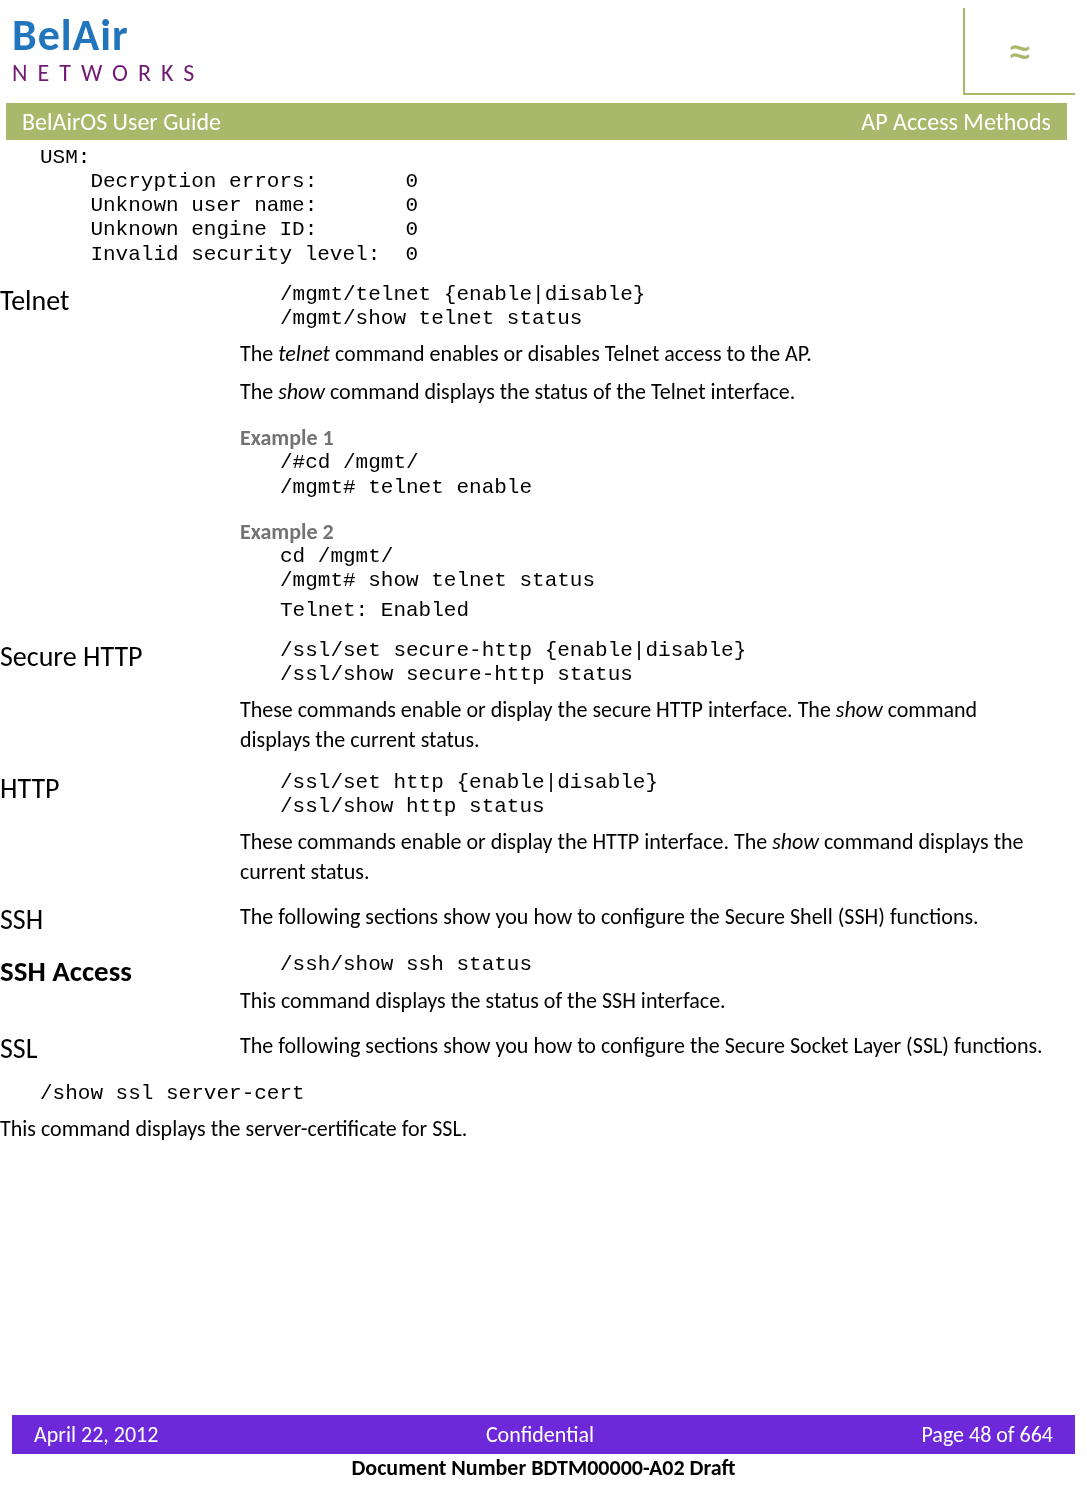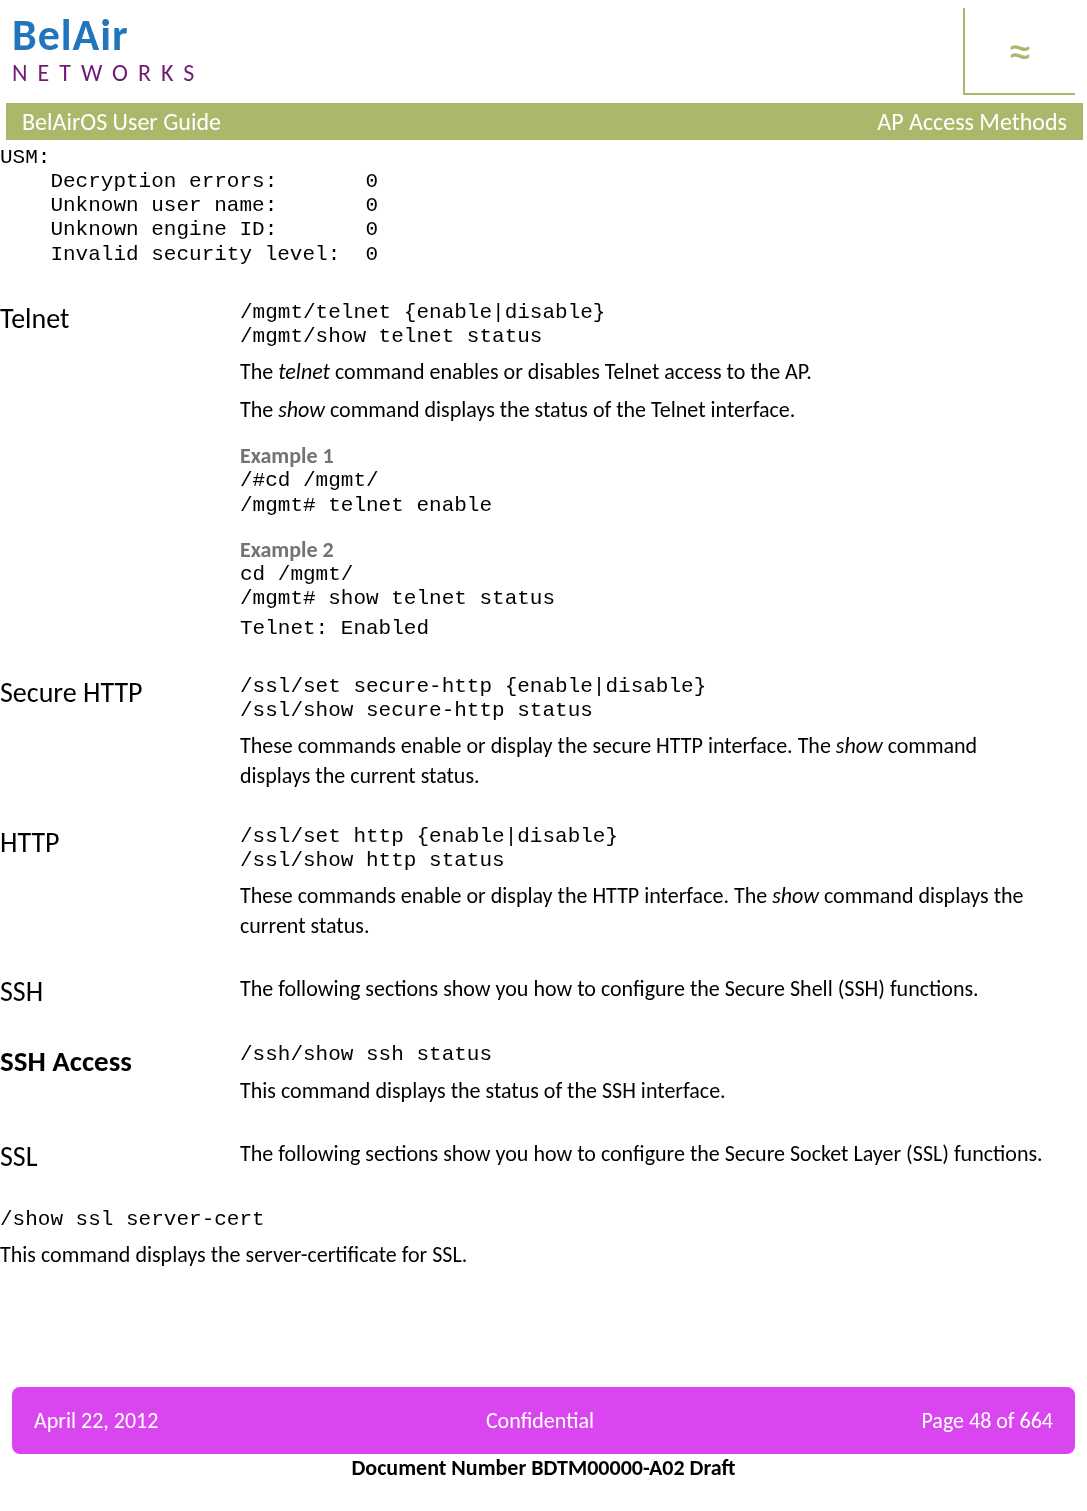--- a/index.html
+++ b/index.html
@@ -56,7 +56,7 @@
   justify-content: space-between;
   padding: 4px 16px;
   font-size: 24px;
-  margin: 8px 4px 0 6px;
+  margin: 8px 20px 0 6px;
 }
 .content {
   padding: 6px 40px 0 0;

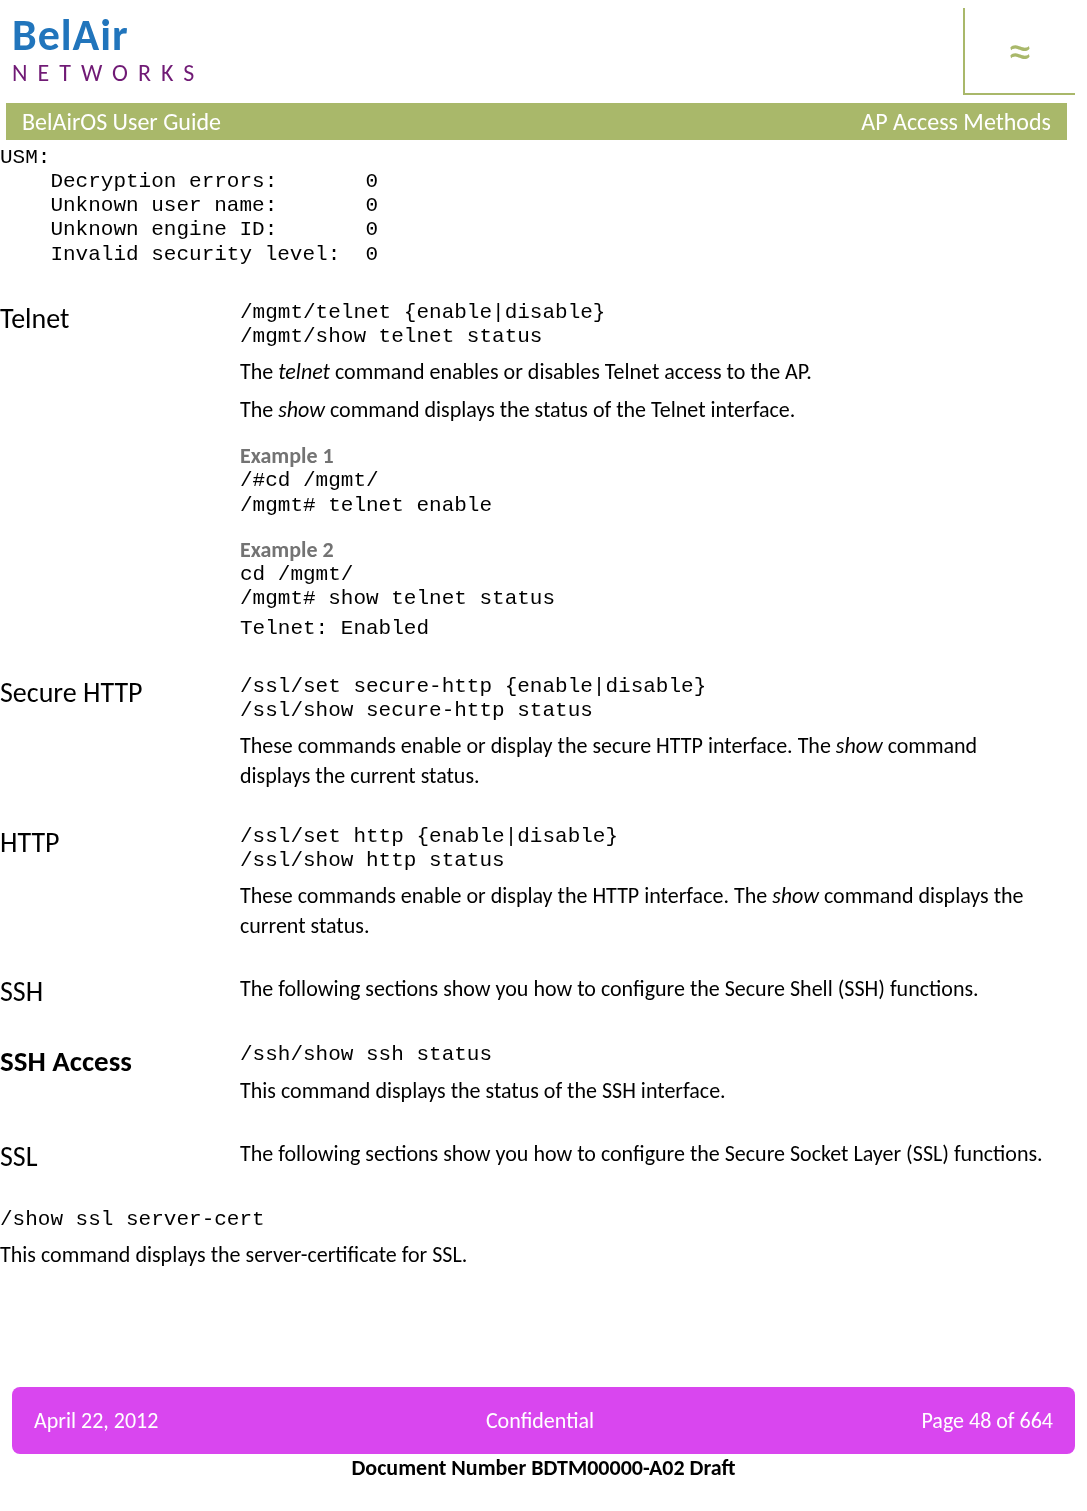--- a/index.html
+++ b/index.html
@@ -86,6 +86,7 @@
   margin: 0;
   line-height: 1.15;
   white-space: pre;
+  padding-left: 40px;
 }
 .body-text {
   font-size: 22px;

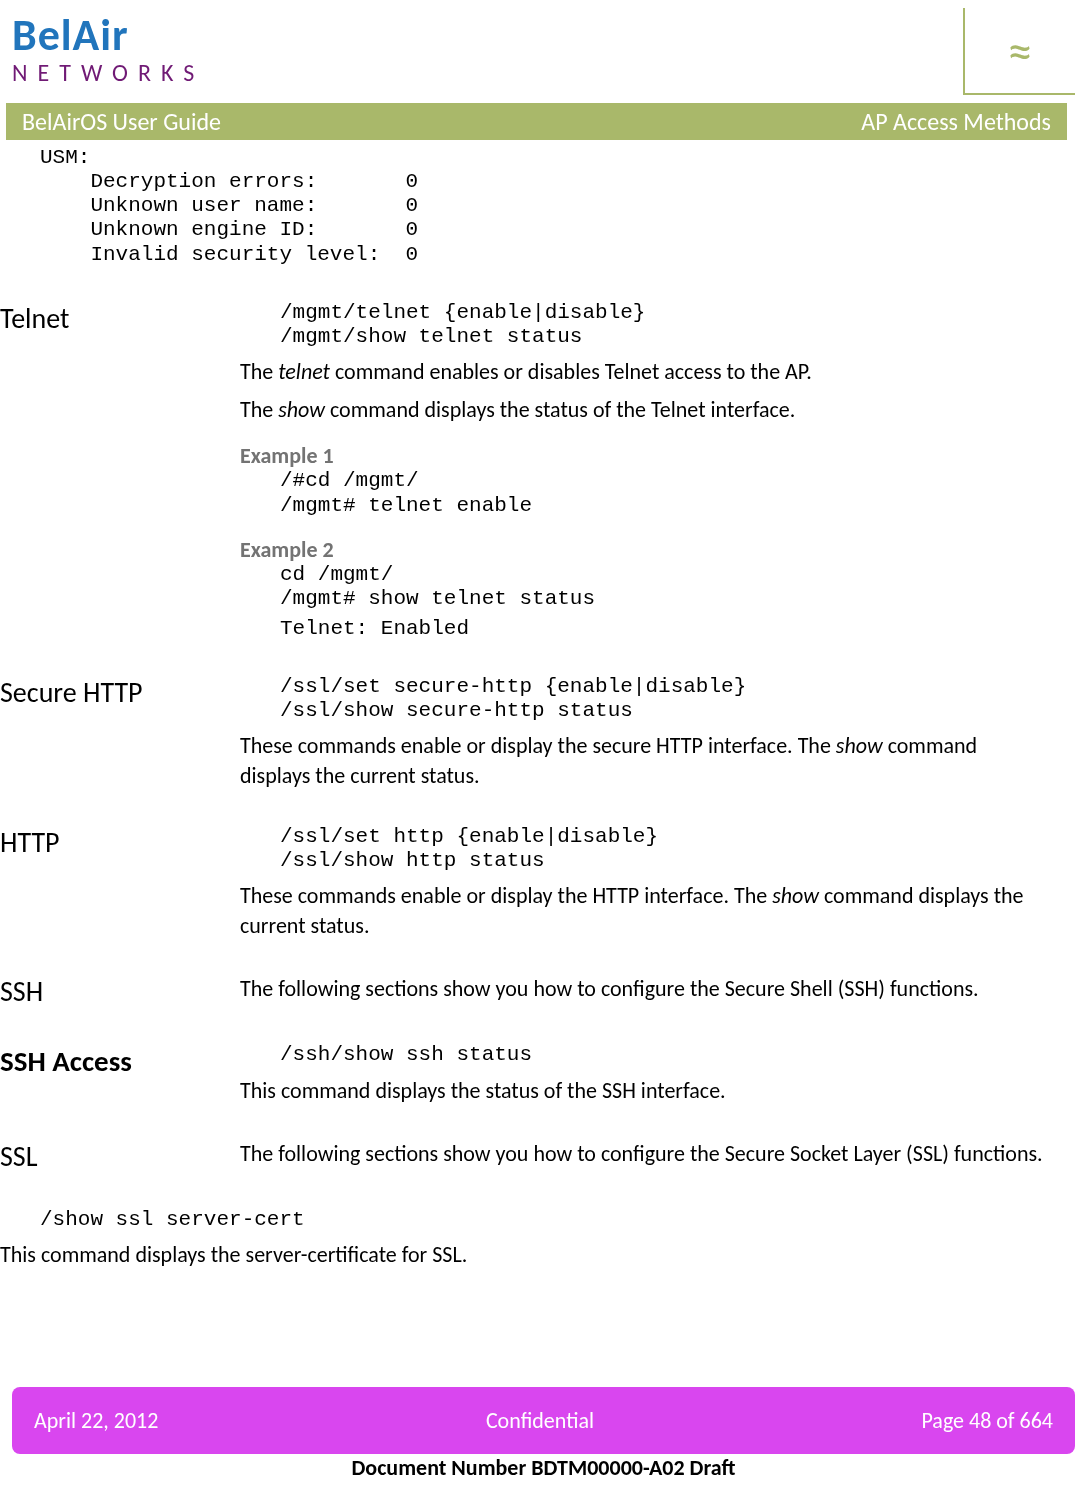--- a/index.html
+++ b/index.html
@@ -63,7 +63,7 @@
 }
 .row {
   display: flex;
-  margin-top: 34px;
+  margin-top: 16px;
 }
 .left-col {
   flex: 0 0 240px;

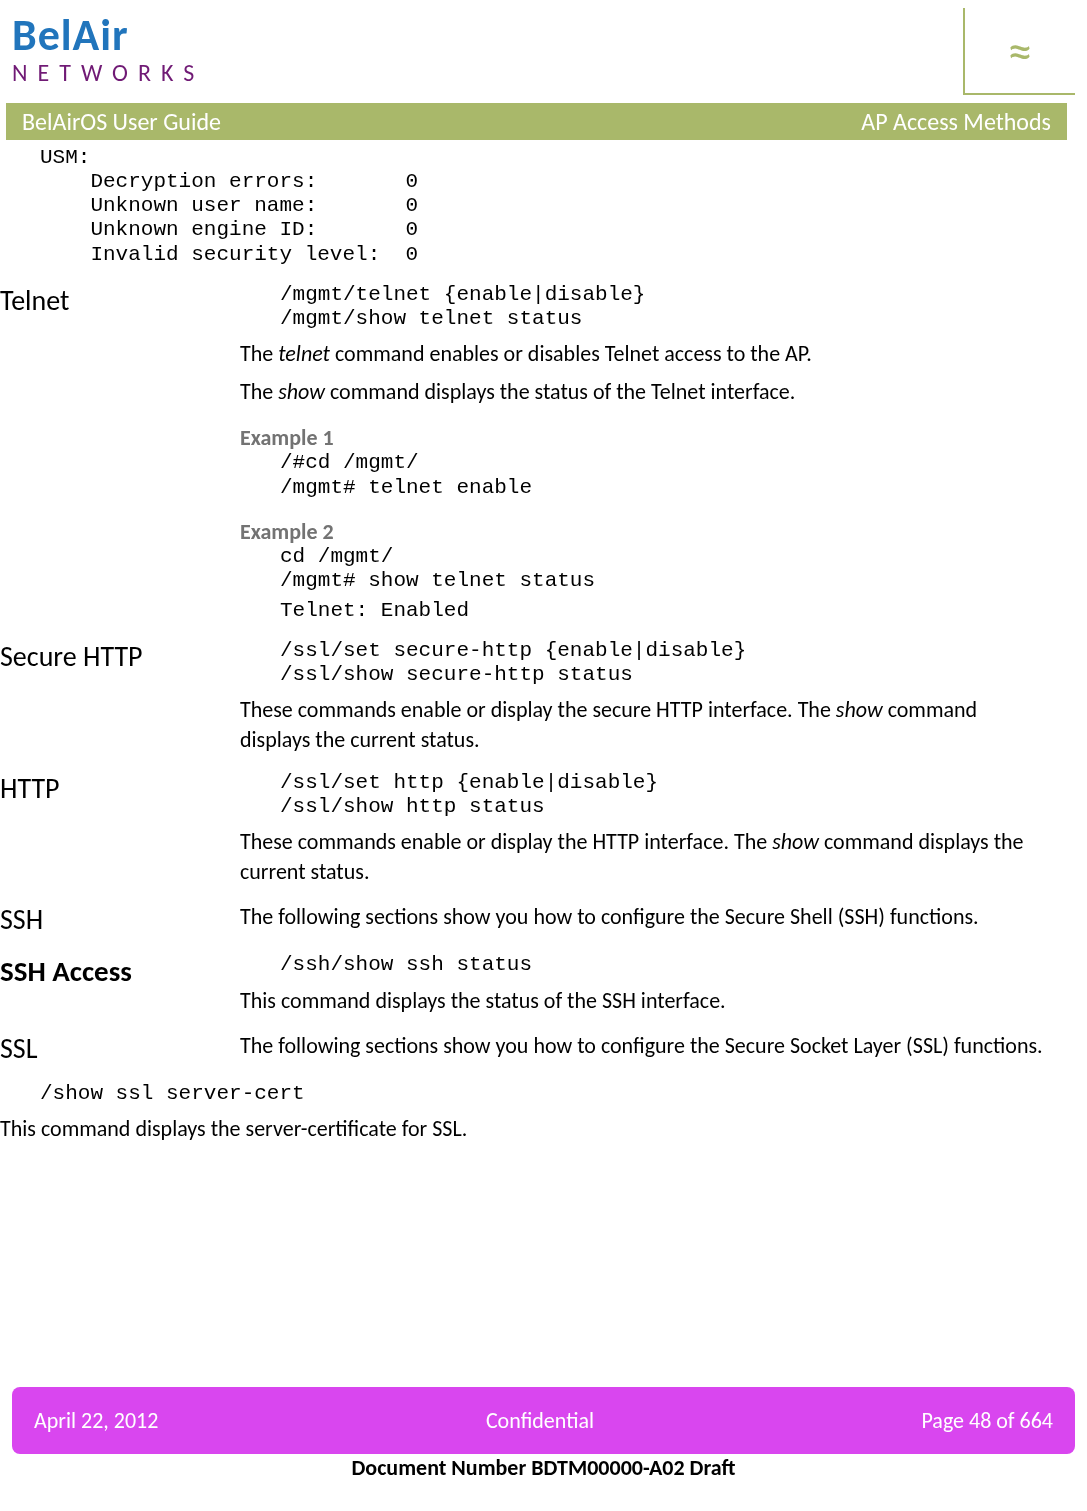--- a/index.html
+++ b/index.html
@@ -111,14 +111,14 @@
   right: 0;
 }
 .footer-bar {
-  background: #d946ef;
+  background: #6d28d9;
   color: #fff;
   display: flex;
   justify-content: space-between;
-  padding: 20px 22px;
+  padding: 6px 22px;
   font-size: 22px;
   margin: 0 12px;
-  border-radius: 8px;
+  border-radius: 0;
 }
 .footer-line {
   text-align: center;

